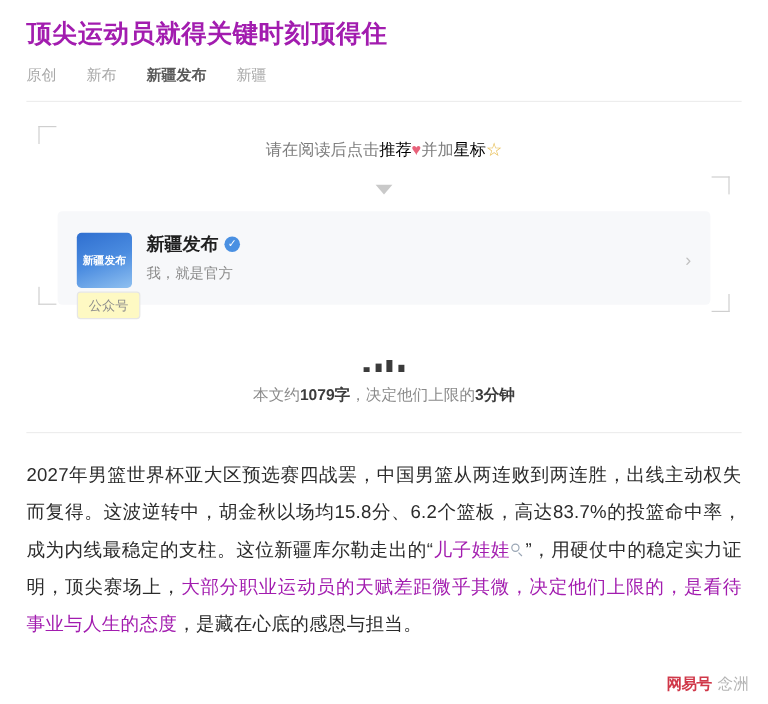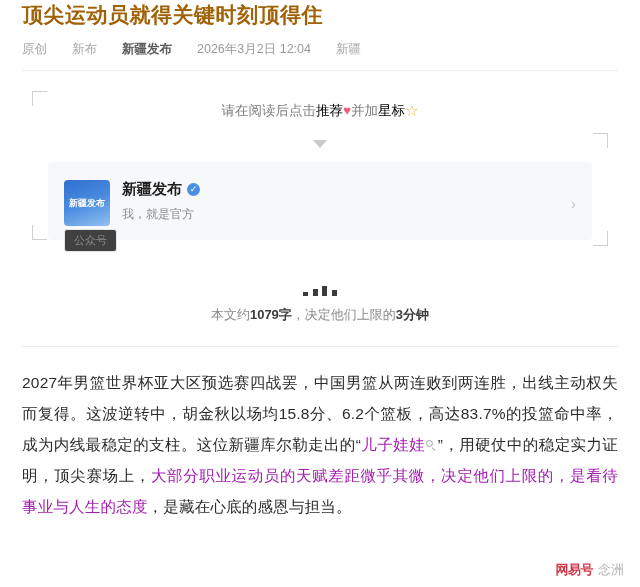--- a/index.html
+++ b/index.html
@@ -25,9 +25,10 @@
   .article-title {
     font-size: 21px;
     font-weight: bold;
-    color: #a16207;
+    color: #a21caf;
     letter-spacing: 0.5px;
     line-height: 1.4;
+    padding-top: 14px;
     margin: 0;
   }
   .meta-row {

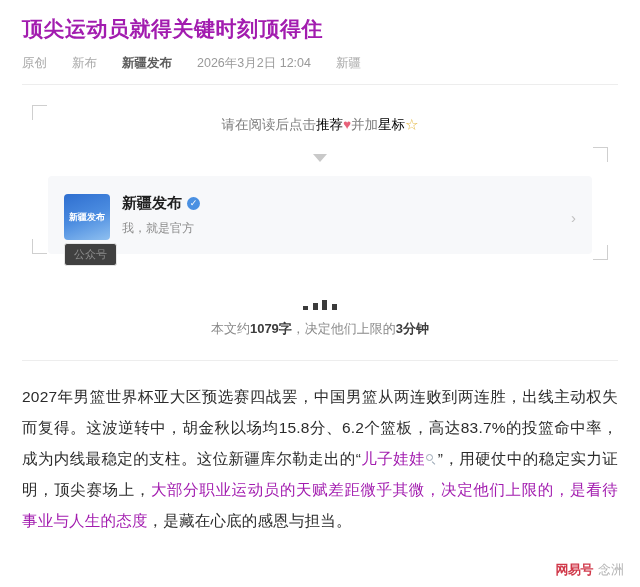--- a/index.html
+++ b/index.html
@@ -283,7 +283,6 @@
     <span class="tag">原创</span>
     <span class="tag">新布</span>
     <span class="account">新疆发布</span>
-    <span class="date">2026年3月2日 12:04</span>
     <span class="region">新疆</span>
   </div>
 

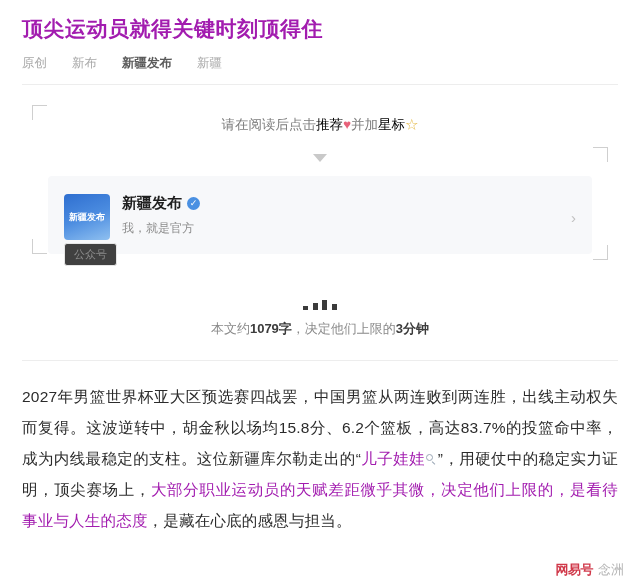--- a/index.html
+++ b/index.html
@@ -172,7 +172,7 @@
     position: absolute;
     left: 16px;
     bottom: -12px;
-    background: #404040;
+    background: #fef9c3;
     border: 1px solid #e6e6e6;
     border-radius: 3px;
     font-size: 11px;

